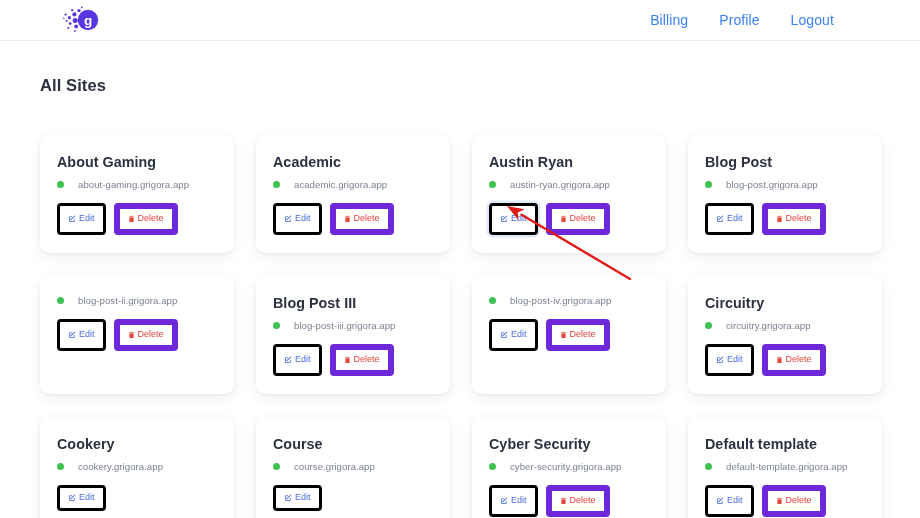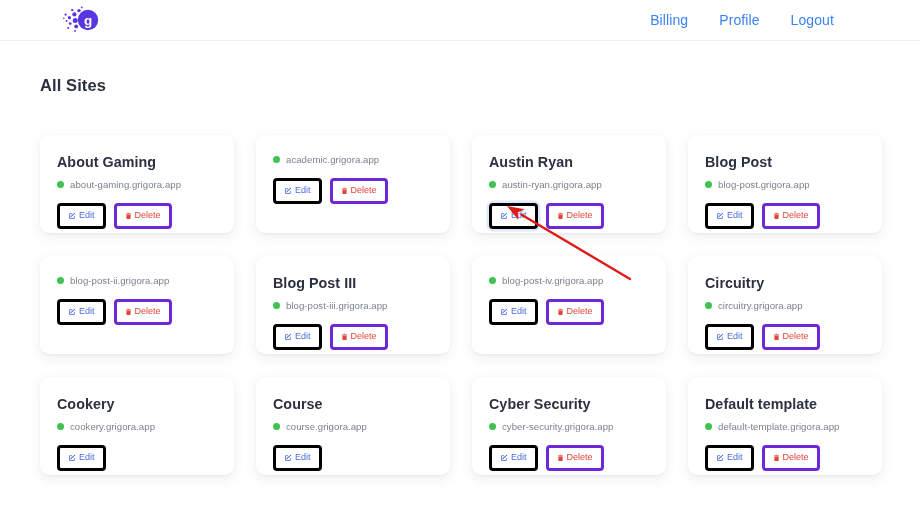--- a/index.html
+++ b/index.html
@@ -97,7 +97,7 @@
     background: #ffffff;
     border-radius: 9px;
     box-shadow: 0 1px 3px rgba(31, 41, 70, 0.055), 0 4px 13px rgba(31, 41, 70, 0.075);
-    padding: 19px 17px 4px 17px;
+    padding: 19px 17px 18px 17px;
     min-height: 98px;
   }
 

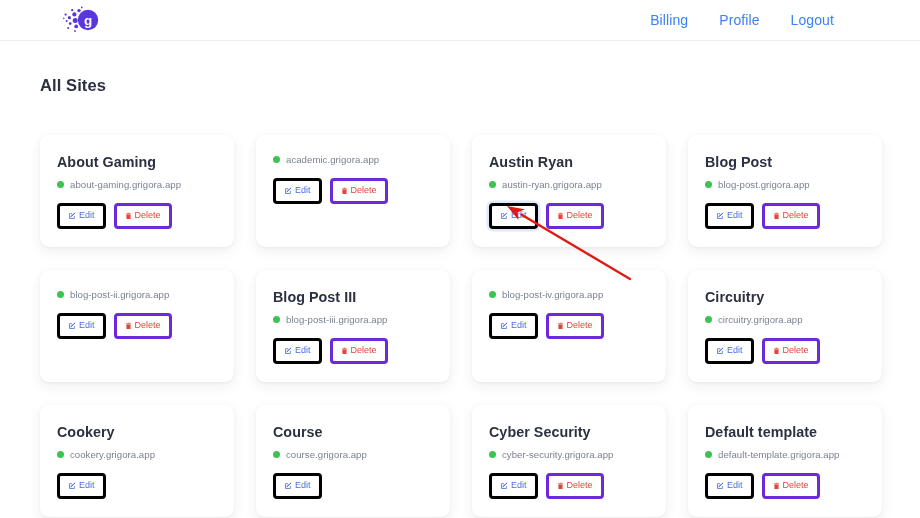--- a/index.html
+++ b/index.html
@@ -248,6 +248,7 @@
         </div>
       </div>
       <div class="card">
+        <div class="card-title">Academic</div>
         <div class="card-domain-row">
           <span class="dot"></span>
           <span class="card-domain">academic.grigora.app</span>

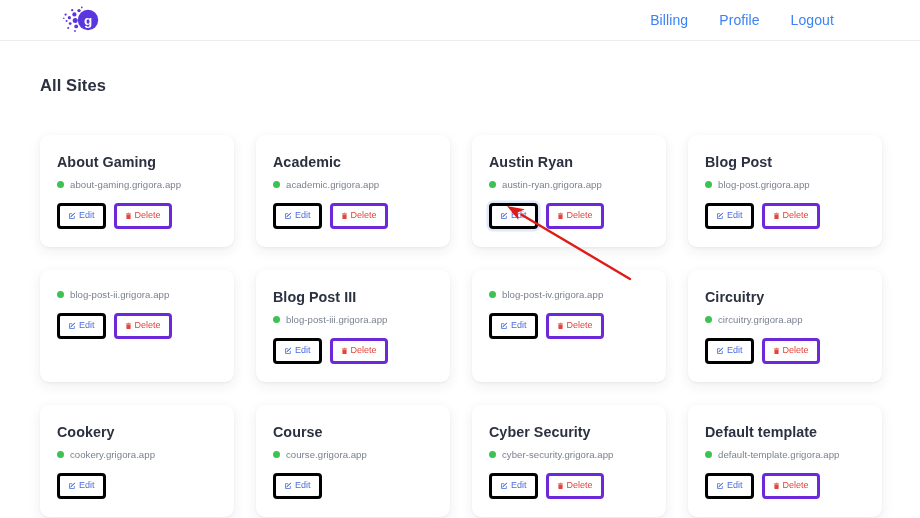--- a/index.html
+++ b/index.html
@@ -113,7 +113,7 @@
   .card-domain-row {
     display: flex;
     align-items: center;
-    gap: 6px;
+    gap: 14px;
     margin-bottom: 13px;
   }
 

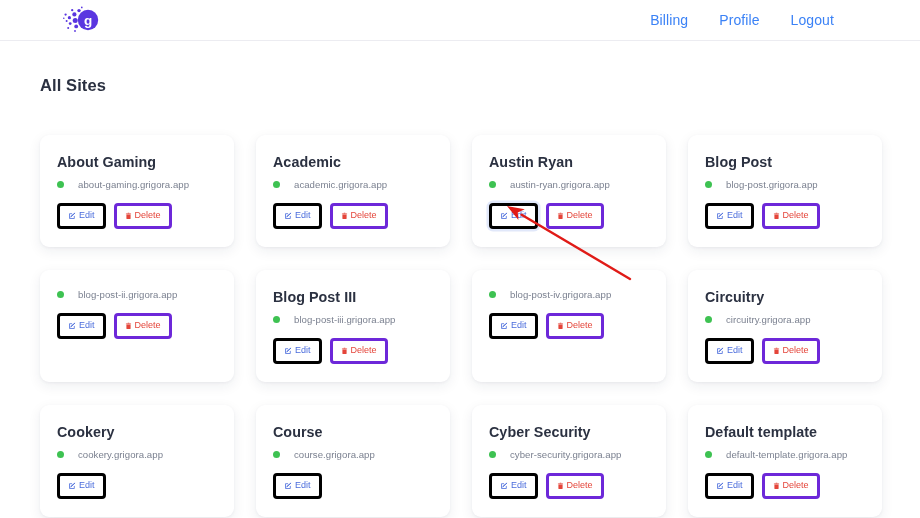--- a/index.html
+++ b/index.html
@@ -156,7 +156,7 @@
     color: #4b6ddc;
   }
   .btn-delete {
-    border: 3px solid #6d28d9;
+    border: 6px solid #6d28d9;
     color: #e4453a;
     align-items: center;
   }

